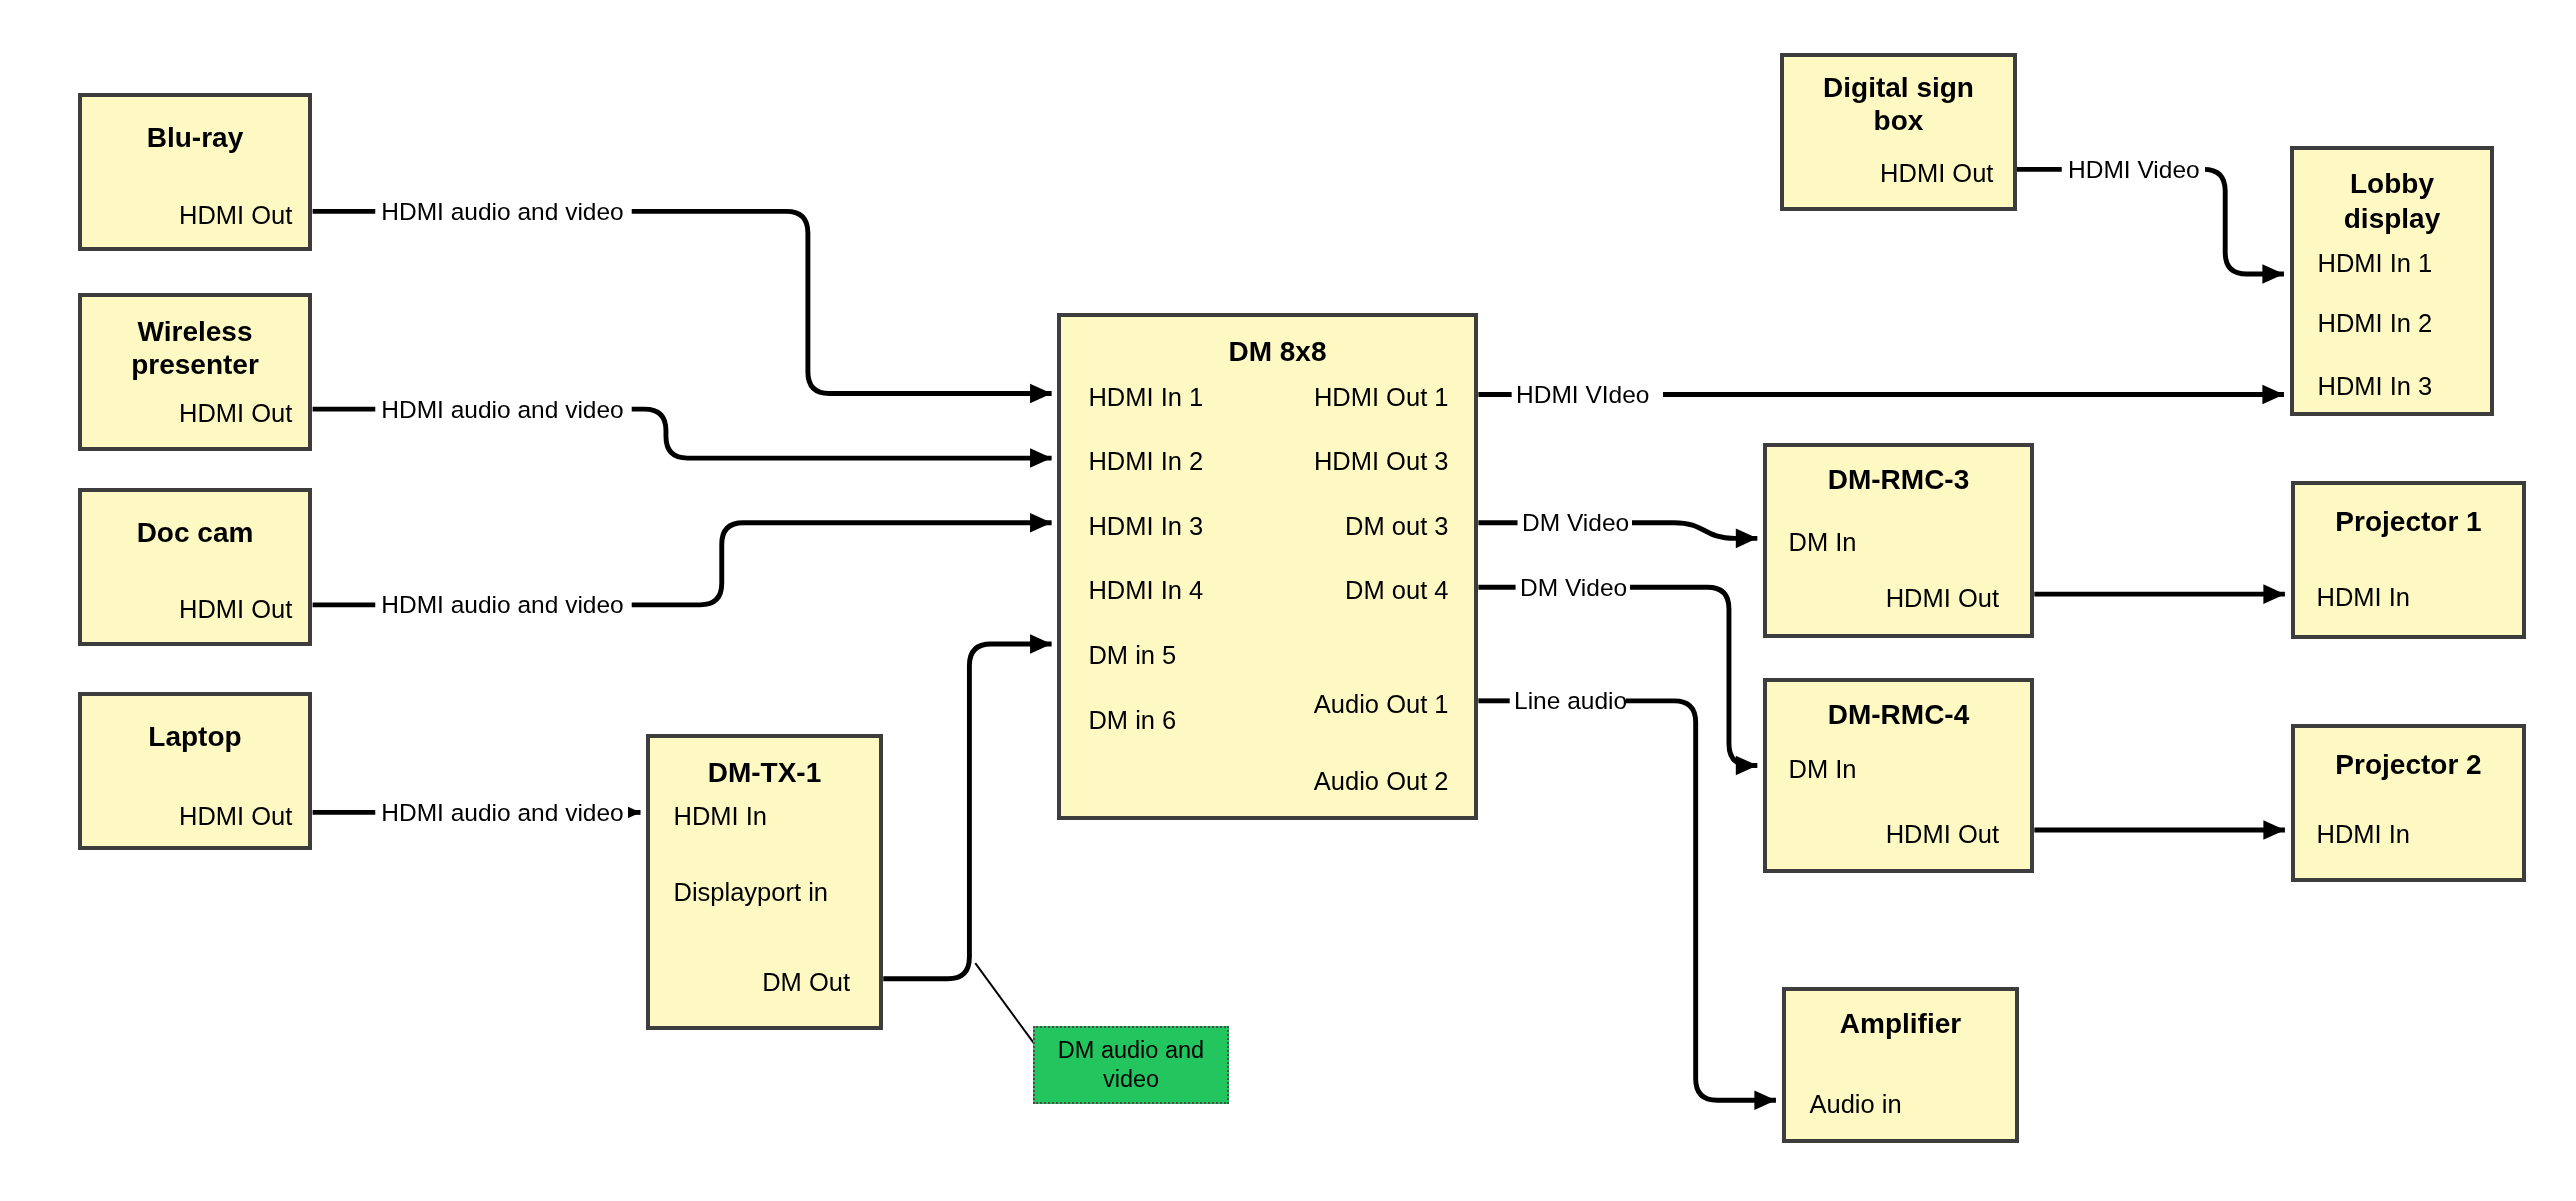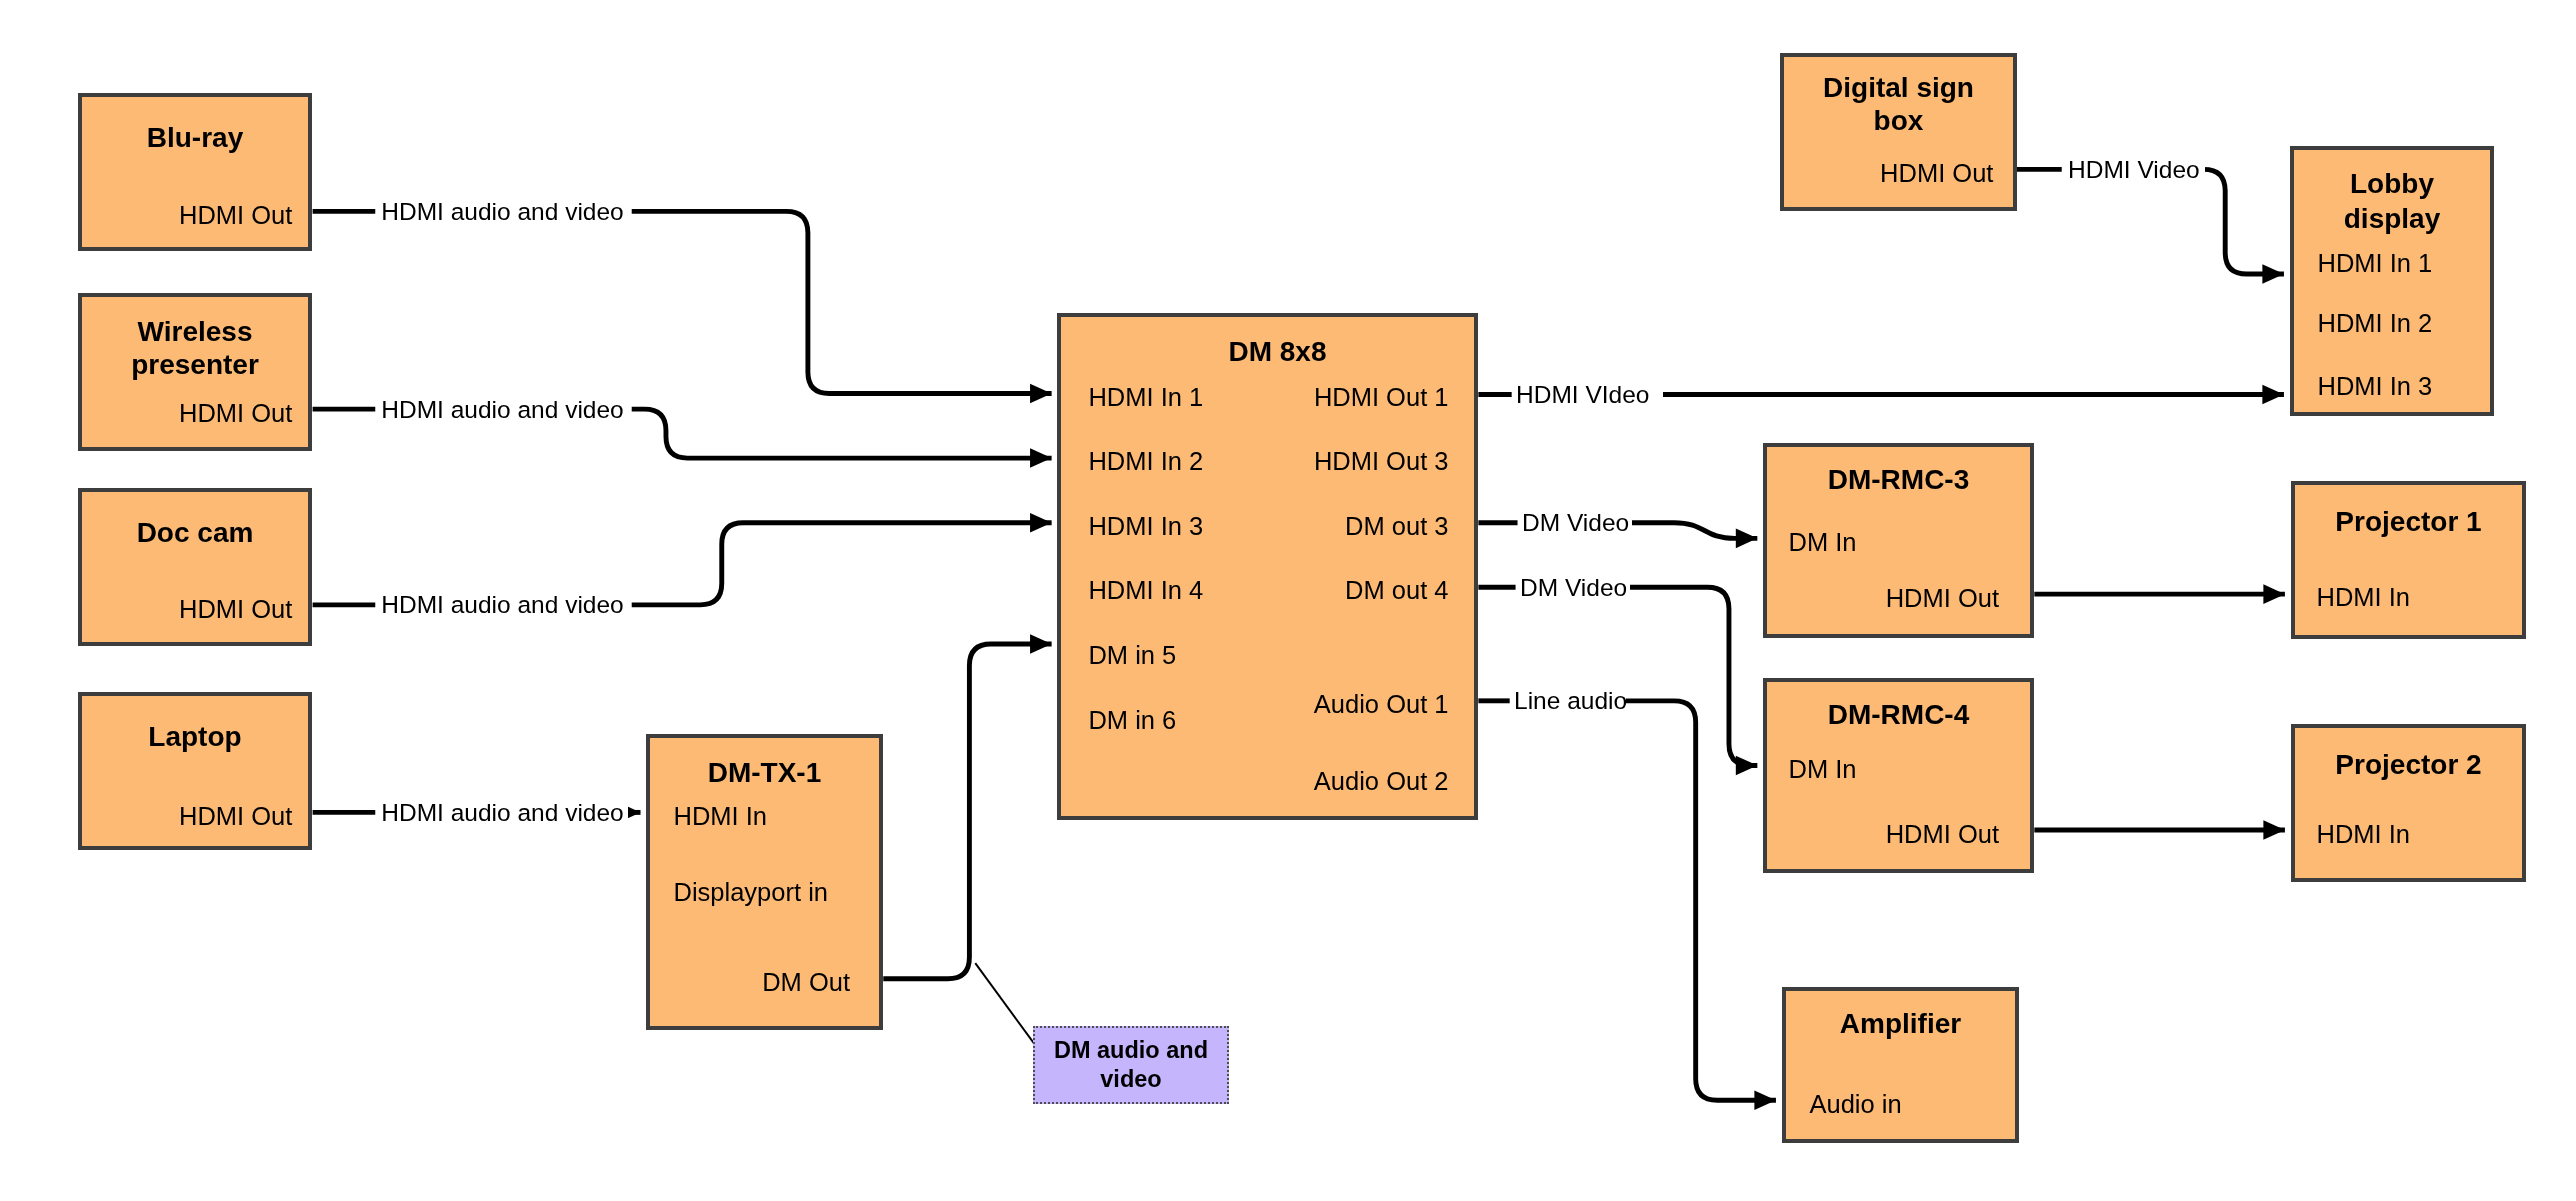--- a/index.html
+++ b/index.html
@@ -14,7 +14,7 @@
   #wires{position:absolute;left:0;top:0;z-index:1;}
   .box{
     position:absolute;
-    background:#fdba74;
+    background:#fef9c3;
     border:4.9px solid #3d3d3d;
     box-sizing:border-box;
     z-index:2;

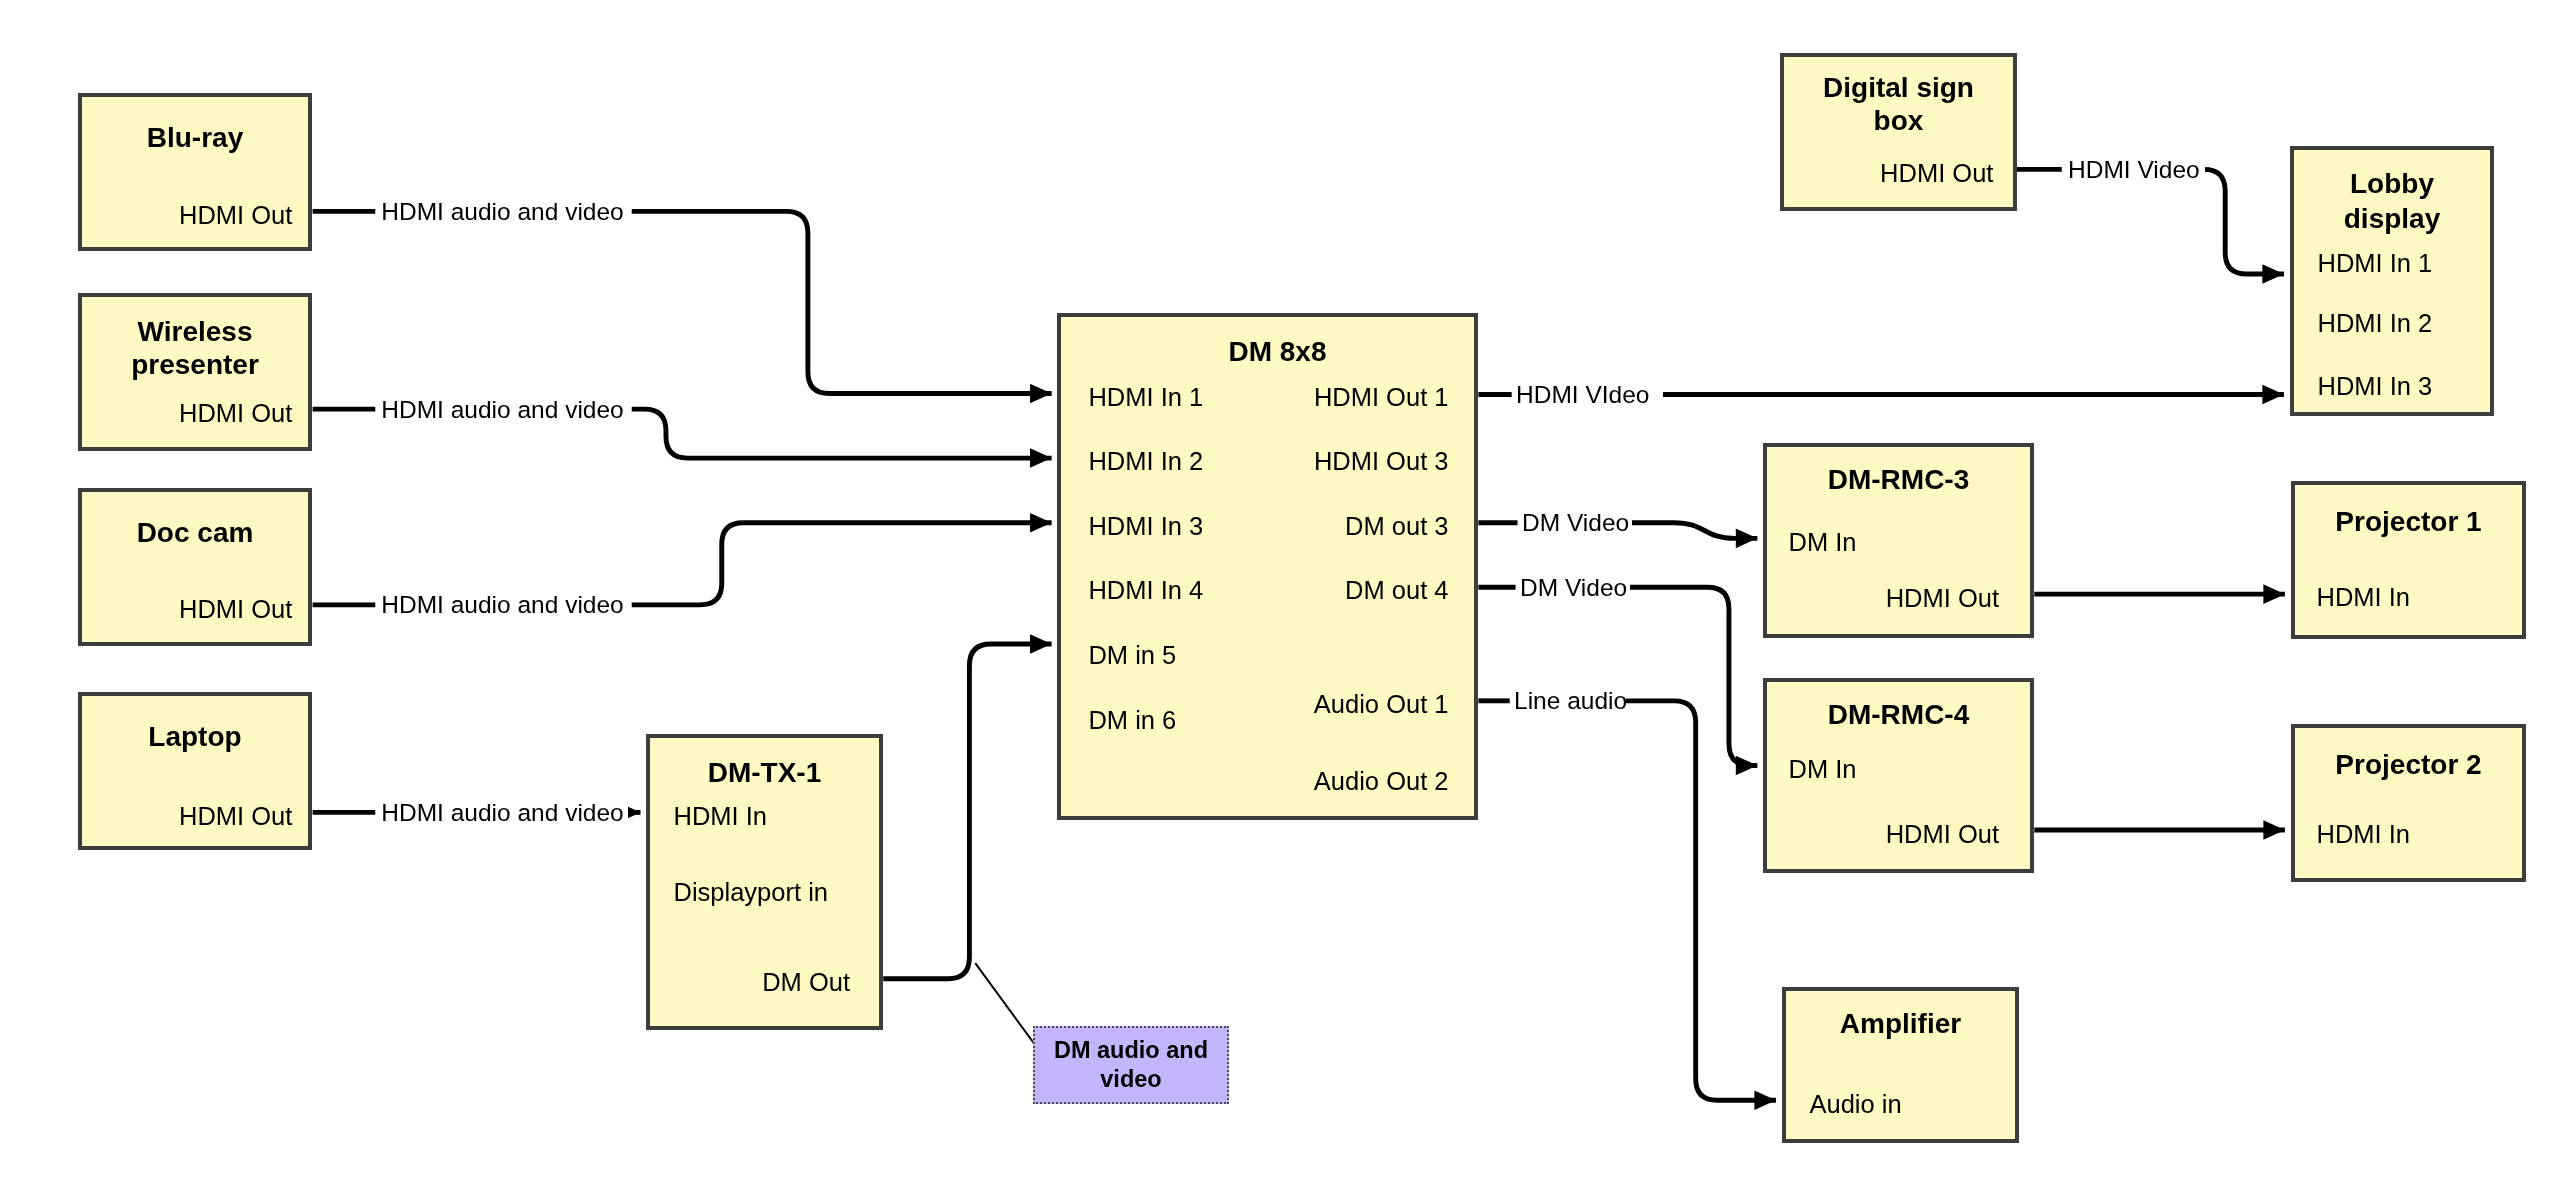--- a/index.html
+++ b/index.html
@@ -21,11 +21,10 @@
   }
   .note{
     position:absolute;
-    background:#c4b5fd;
+    background:#22c55e;
     border:2px dotted #4d4d4d;
     box-sizing:border-box;
     z-index:2;
-    font-weight:bold;
   }
   .title{
     position:absolute;left:0;right:0;

